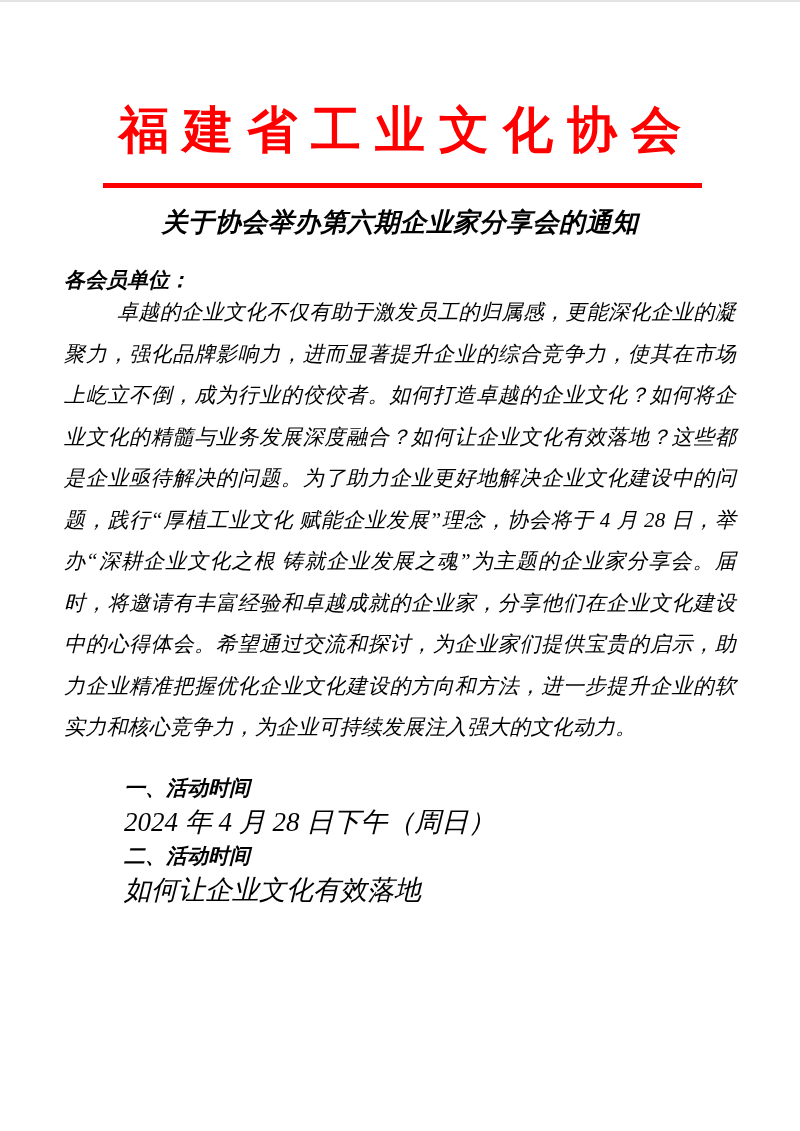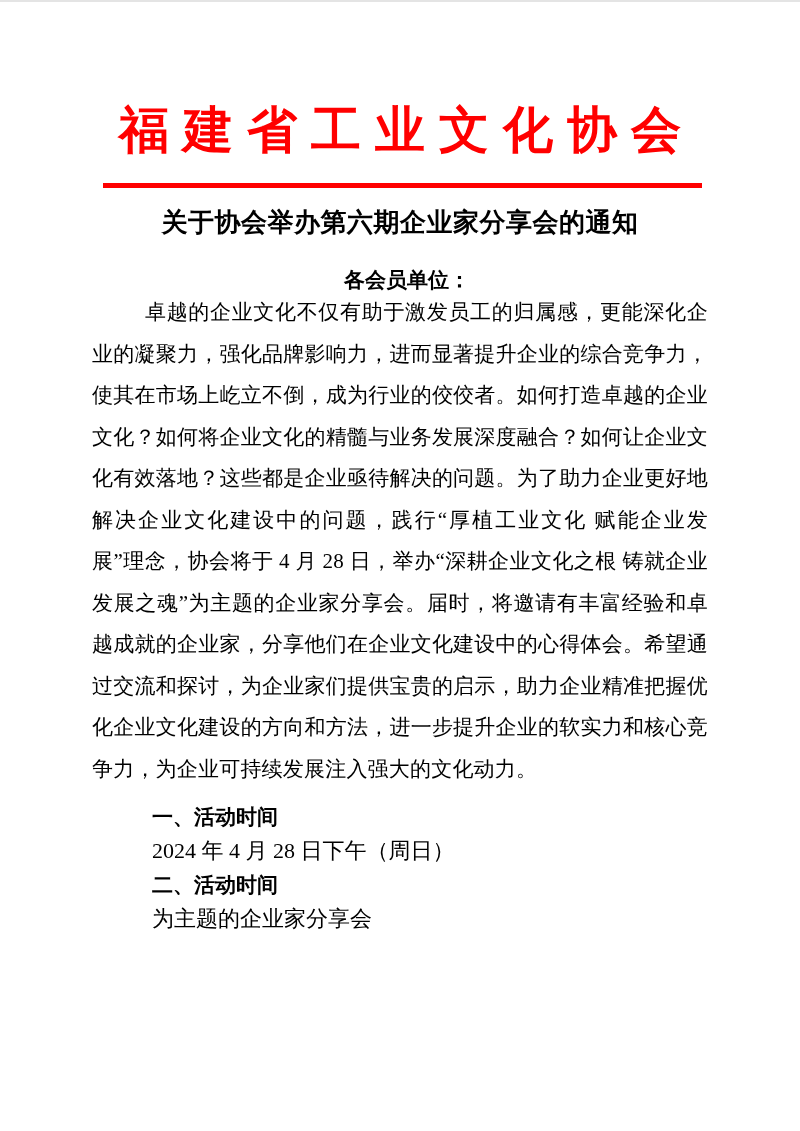--- a/index.html
+++ b/index.html
@@ -52,7 +52,8 @@
 
   
   .content {
-    padding: 0 92px;
+    padding: 0 64px;
+    font-style: italic;
   }
   .salutation {
     margin: 31px 0 0 14px;

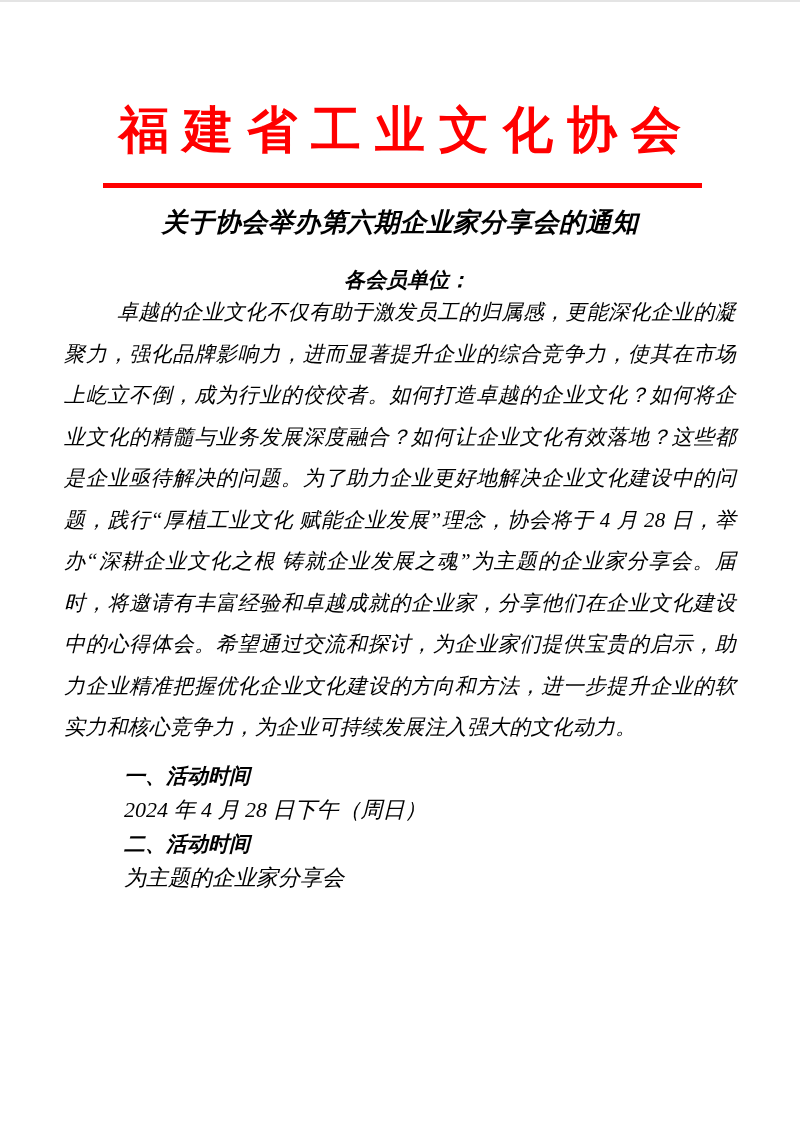--- a/index.html
+++ b/index.html
@@ -56,12 +56,11 @@
     font-style: italic;
   }
   .salutation {
-    margin: 31px 0 0 14px;
+    margin: 31px 0 0 0;
     font-size: 21px;
     line-height: 24px;
     font-weight: bold;
     font-family: "Liberation Sans", sans-serif;
-    text-align: center;
   }
   .body-paragraph {
     margin: 0 0 0 0;

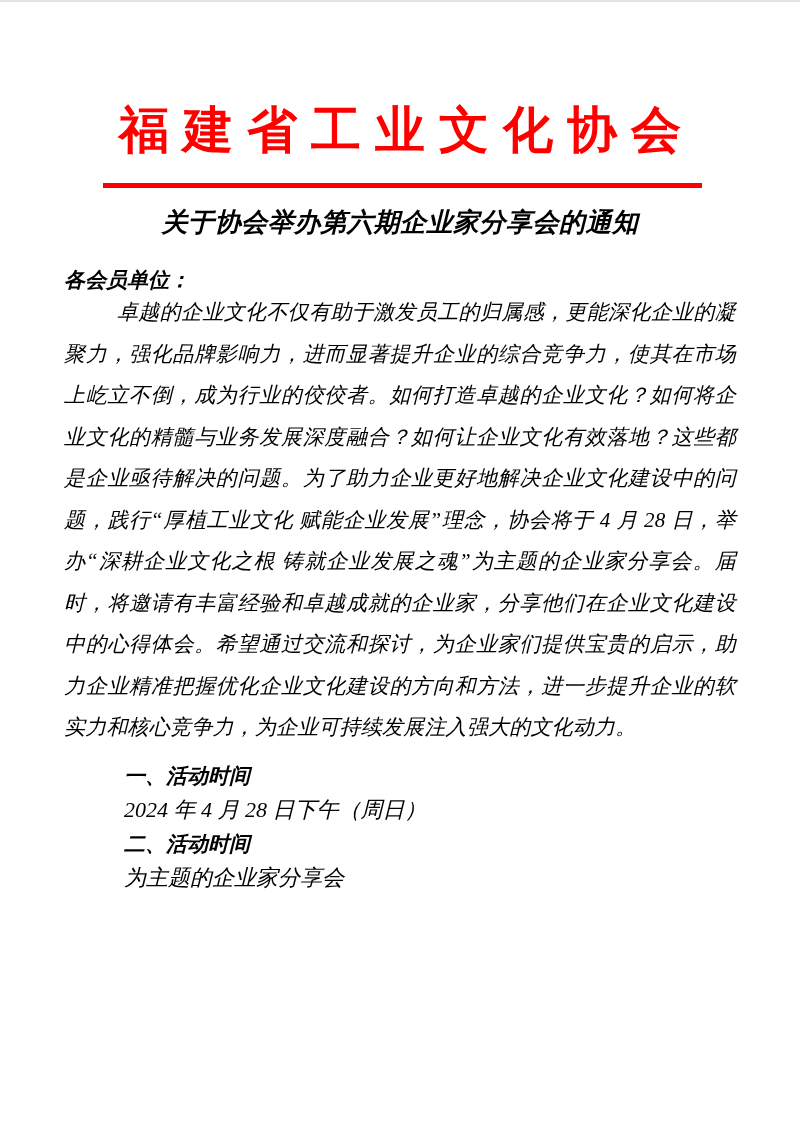--- a/index.html
+++ b/index.html
@@ -72,7 +72,7 @@
     letter-spacing: 0.2px;
   }
   .sections {
-    margin-top: 10px;
+    margin-top: 22px;
   }
   .section-heading {
     margin: 0;

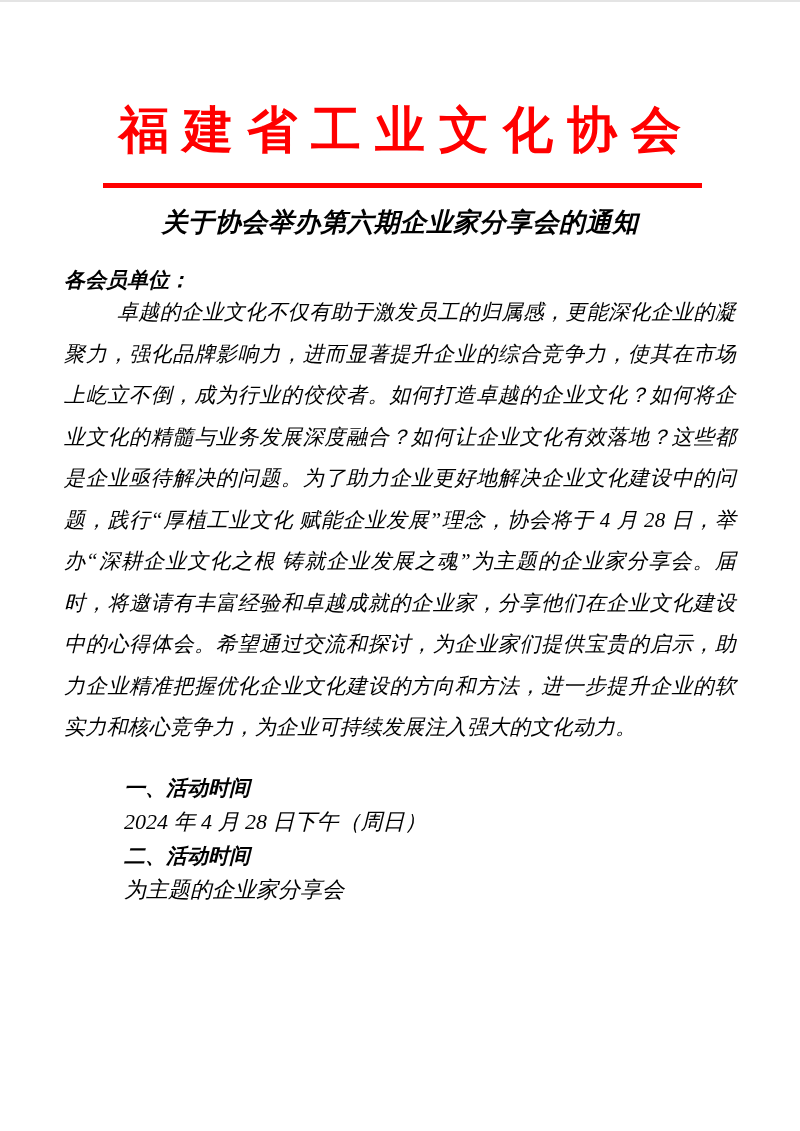--- a/index.html
+++ b/index.html
@@ -84,7 +84,7 @@
   }
   .section-content {
     margin: 0;
-    font-size: 22px;
+    font-size: 27px;
     line-height: 34px;
     text-indent: 60px;
   }

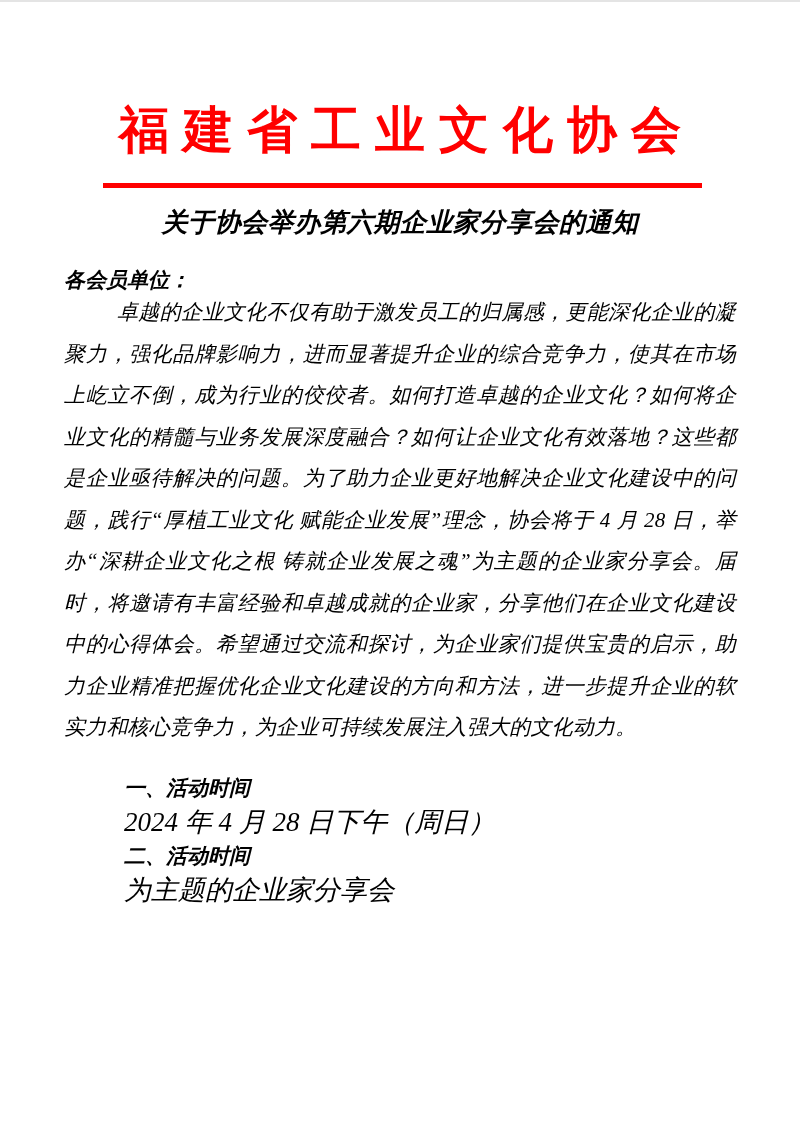--- a/index.html
+++ b/index.html
@@ -111,7 +111,7 @@
       <p class="section-heading">一、活动时间</p>
       <p class="section-content">2024 年 4 月 28 日下午（周日）</p>
       <p class="section-heading">二、活动时间</p>
-      <p class="section-content">为主题的企业家分享会</p>
+      <p class="section-content">如何让企业文化有效落地</p>
     </div>
 
   </main>

